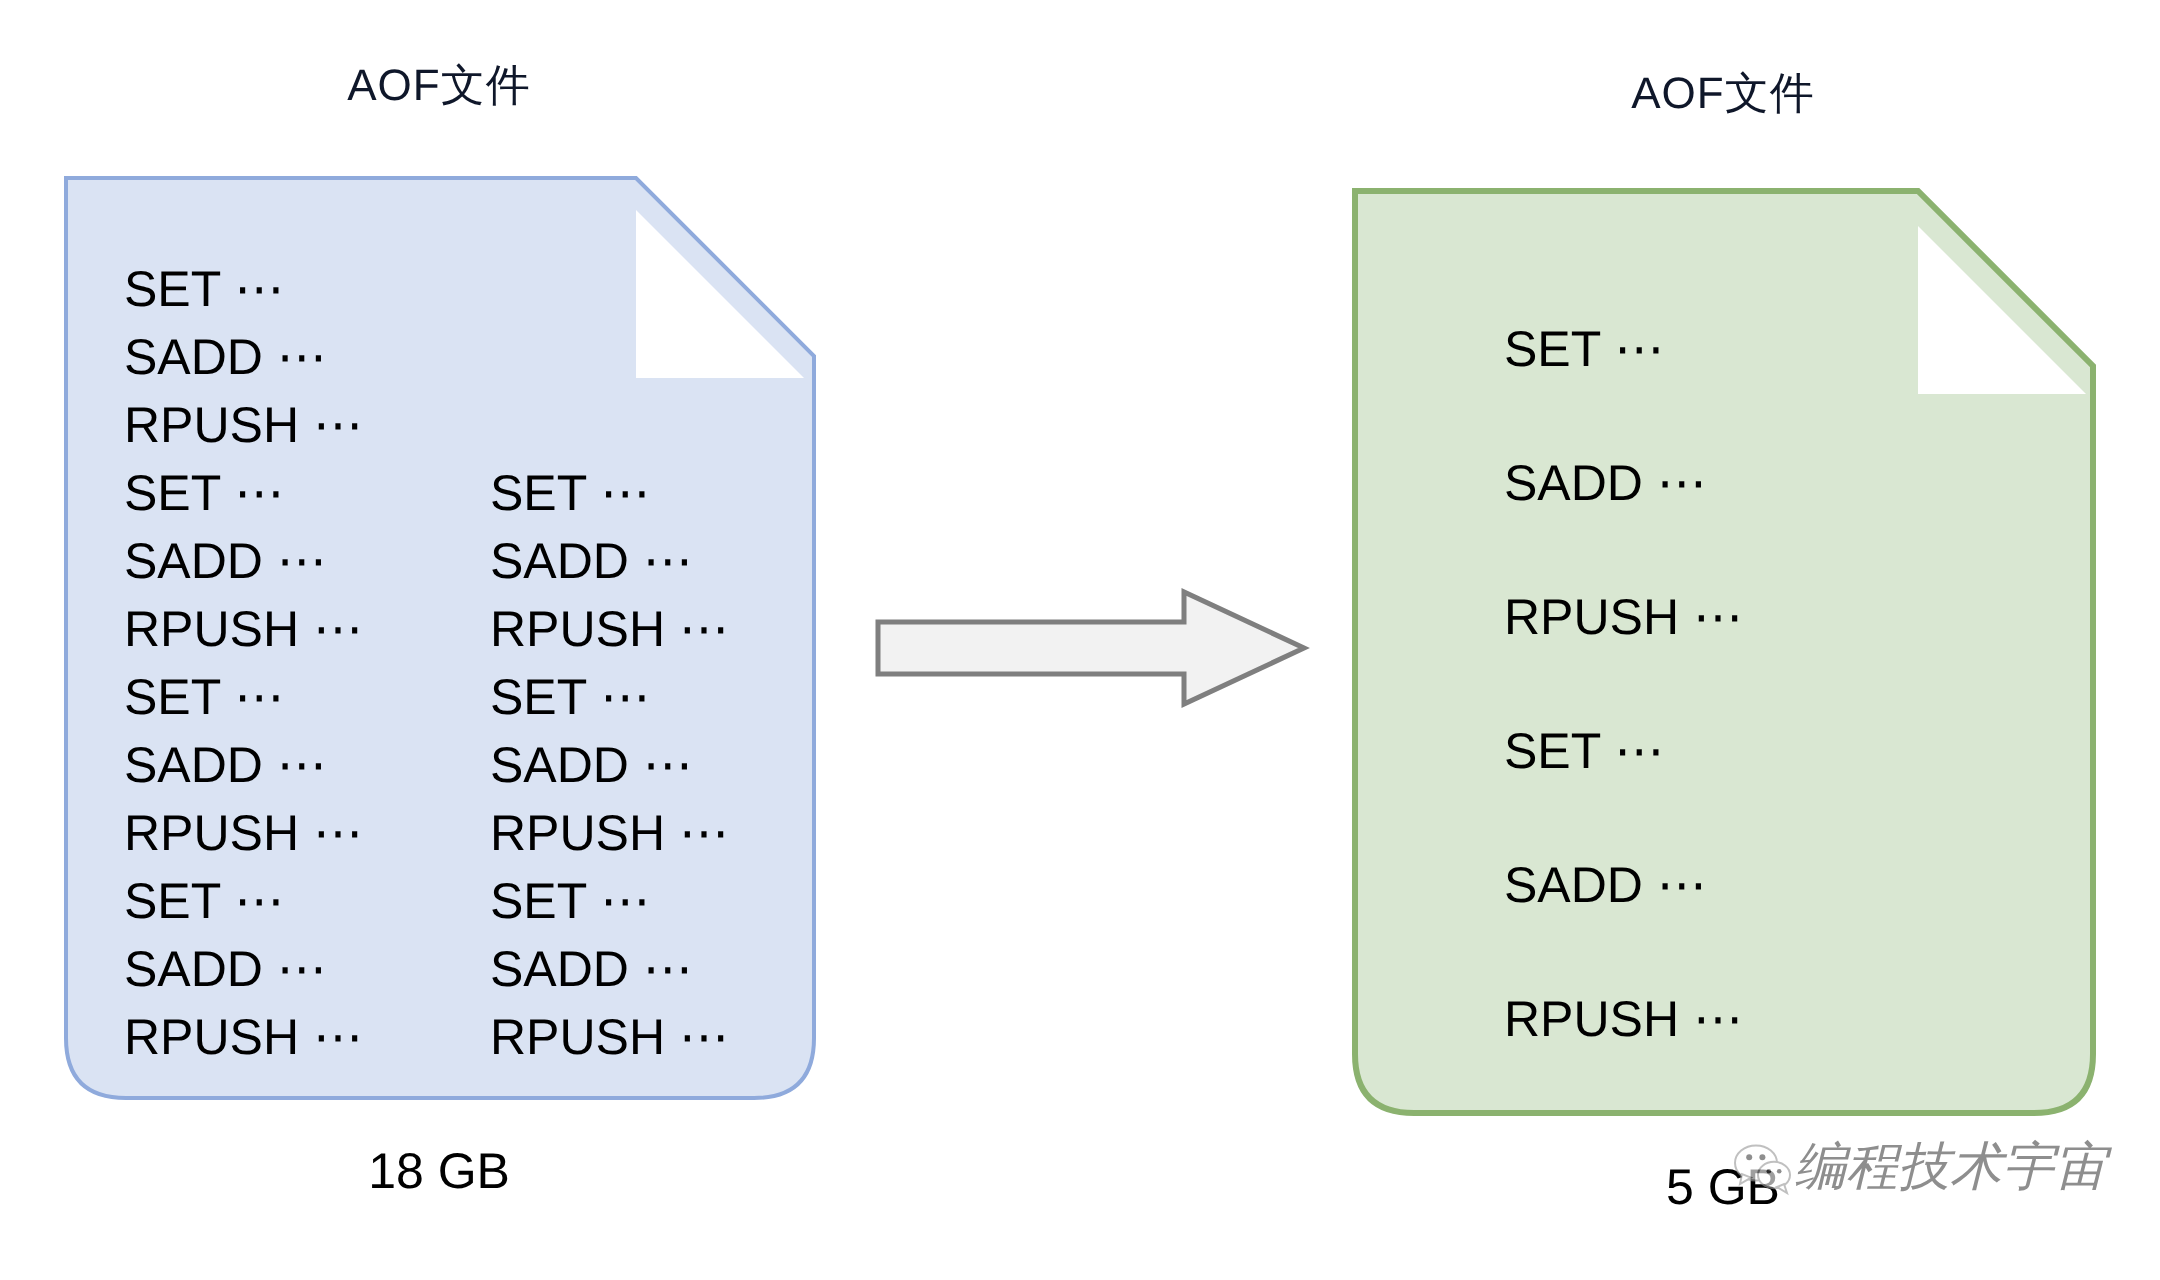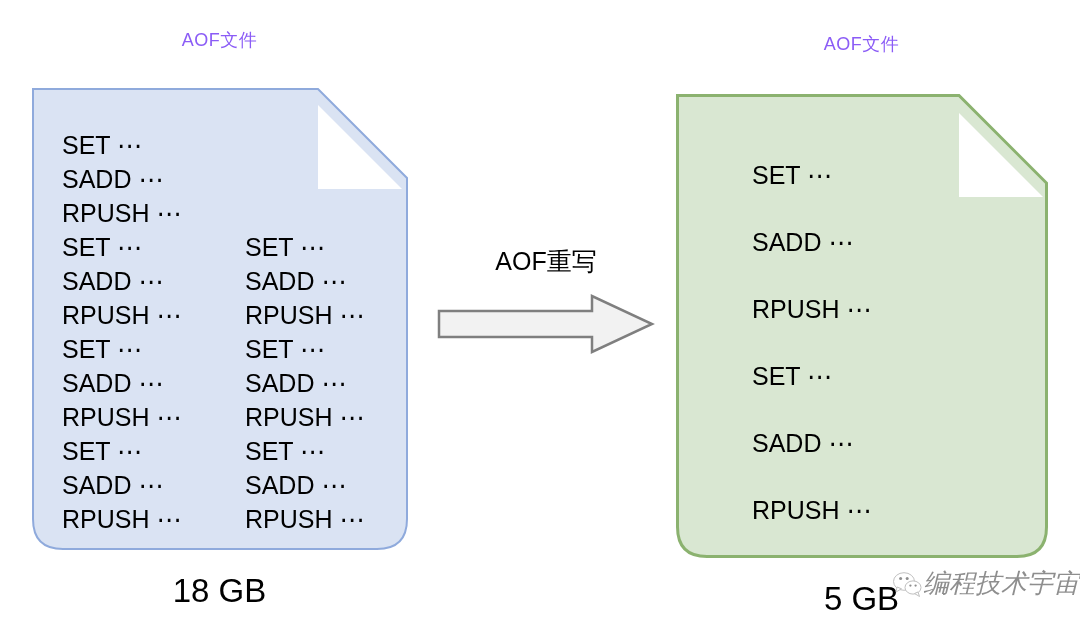--- a/index.html
+++ b/index.html
@@ -22,8 +22,8 @@
   
   .doc-title {
     position: absolute;
-    font-size: 18px;
-    color: #8b5cf6;
+    font-size: 22px;
+    color: #0f172a;
     letter-spacing: 0.5px;
     text-align: center;
     white-space: nowrap;

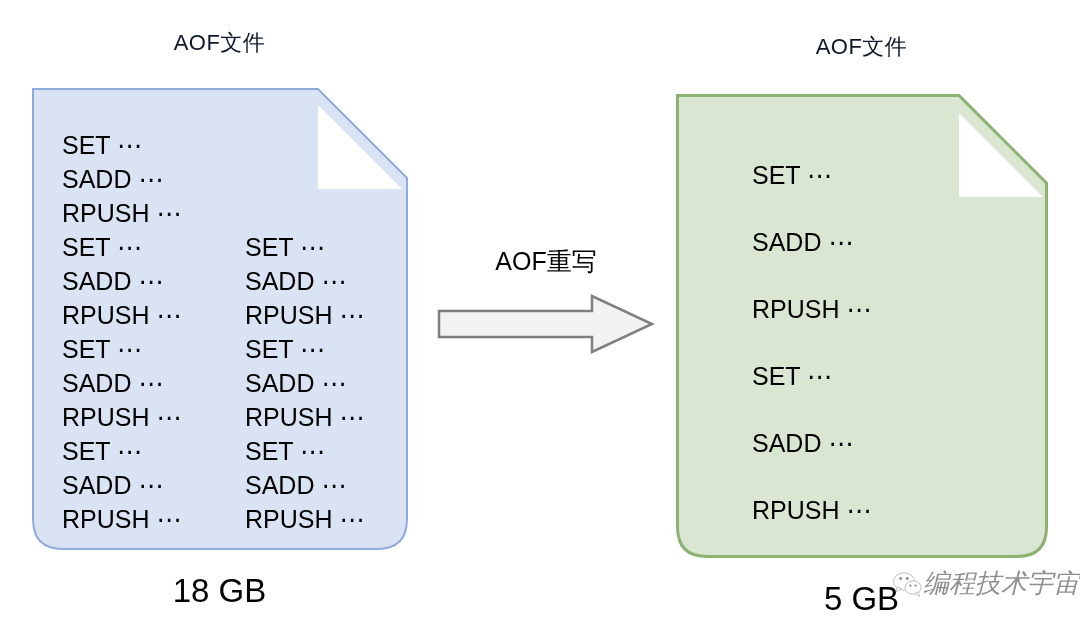--- a/index.html
+++ b/index.html
@@ -158,7 +158,6 @@
 
   <div class="size-label" id="size-left">18 GB</div>
 
-  <div id="rewrite-label">AOF重写</div>
 
   <div id="rewrite-arrow">
     <svg width="218" height="60" viewBox="0 0 218 60">

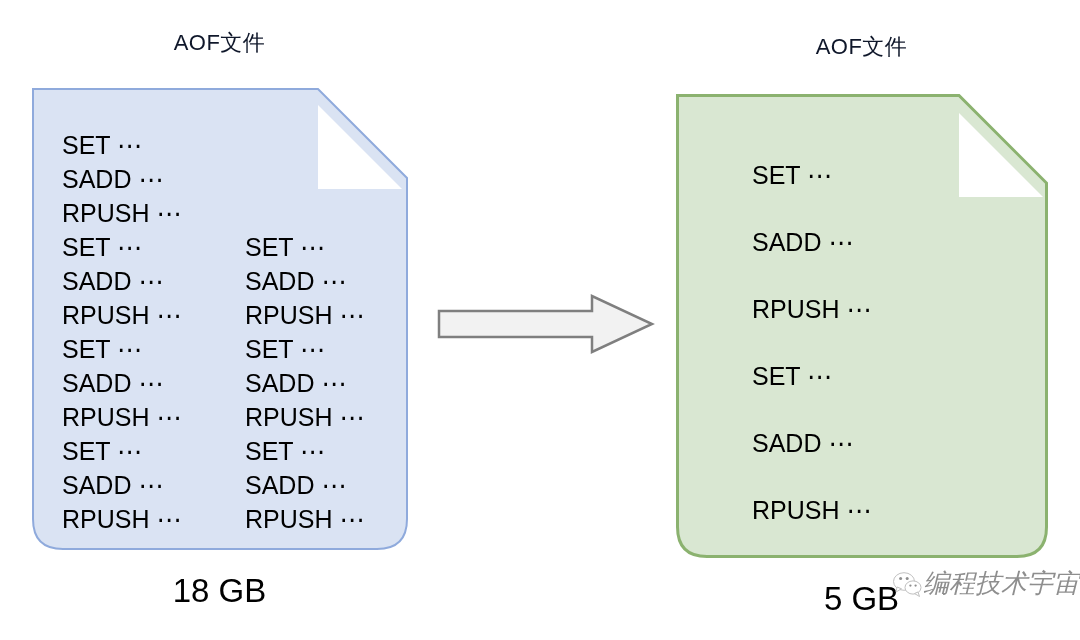--- a/index.html
+++ b/index.html
@@ -84,7 +84,7 @@
   
   .size-label {
     position: absolute;
-    font-size: 33px;
+    font-size: 25px;
     color: #000000;
     text-align: center;
     white-space: nowrap;

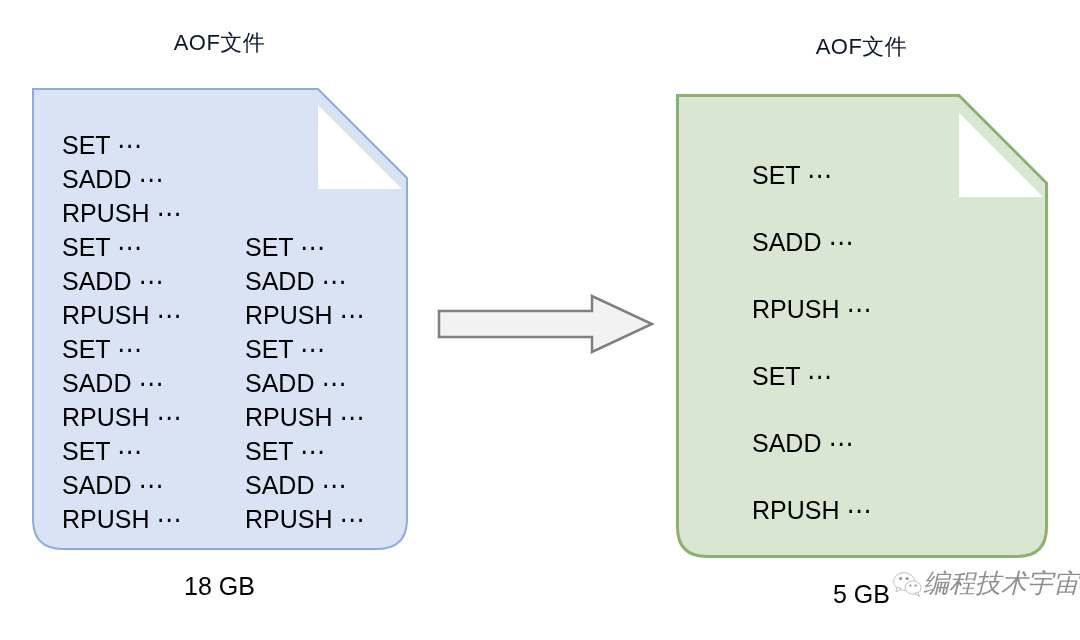--- a/index.html
+++ b/index.html
@@ -95,7 +95,7 @@
   
   #watermark {
     position: absolute;
-    left: 892px;
+    left: 866px;
     top: 566px;
     display: flex;
     align-items: center;

